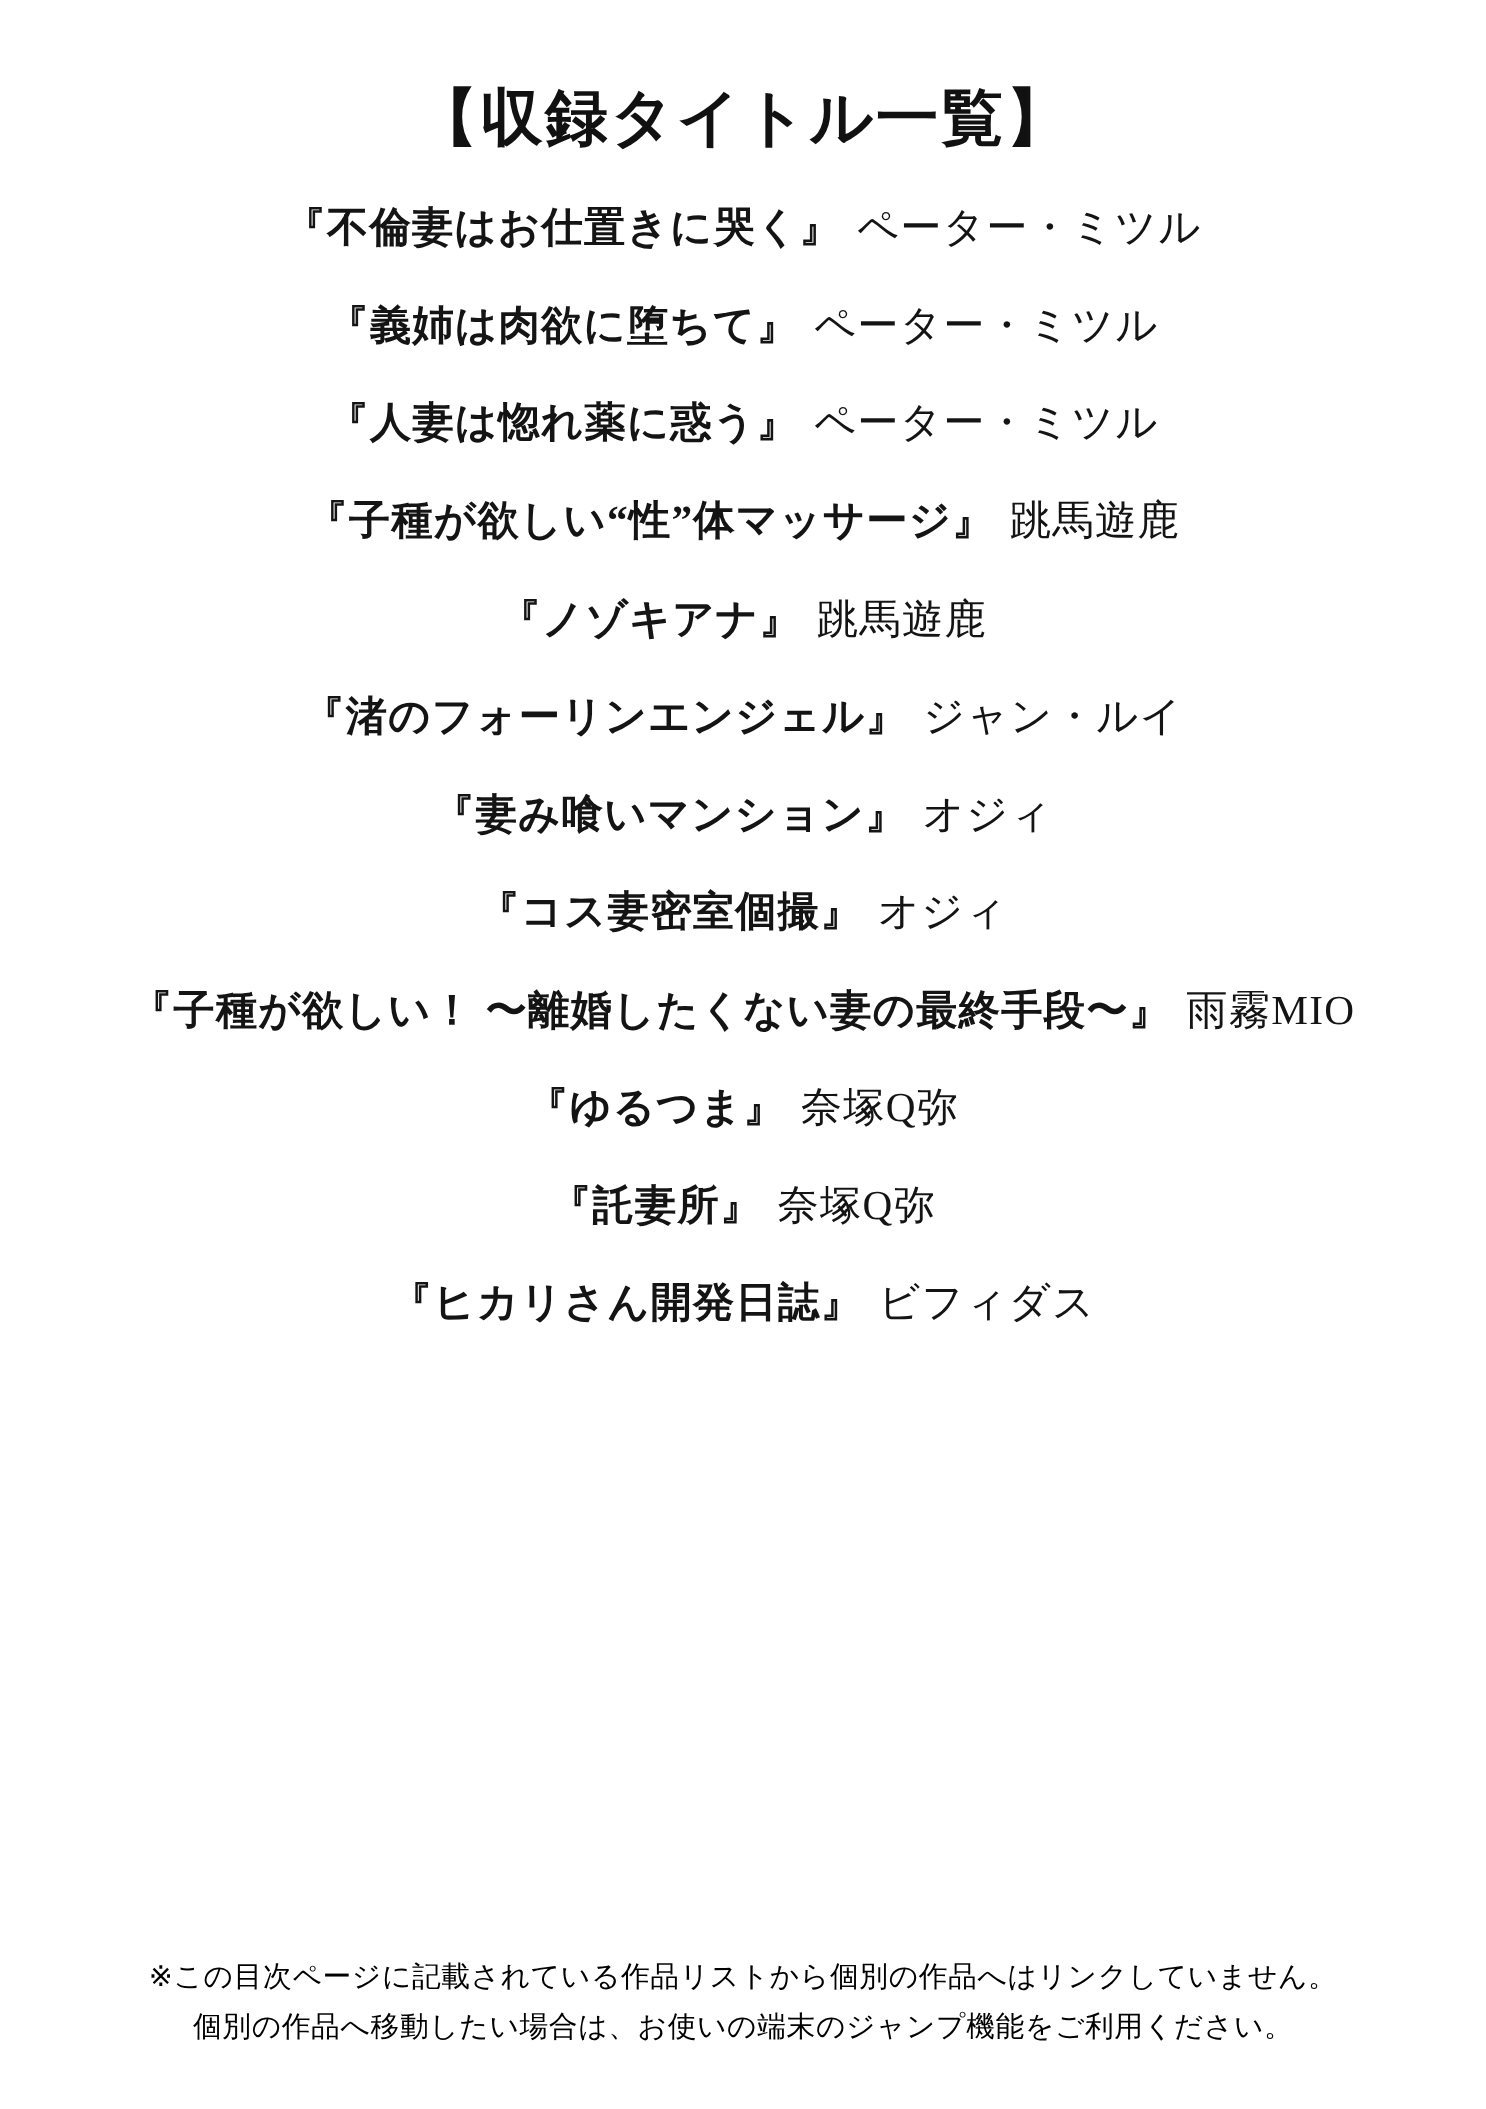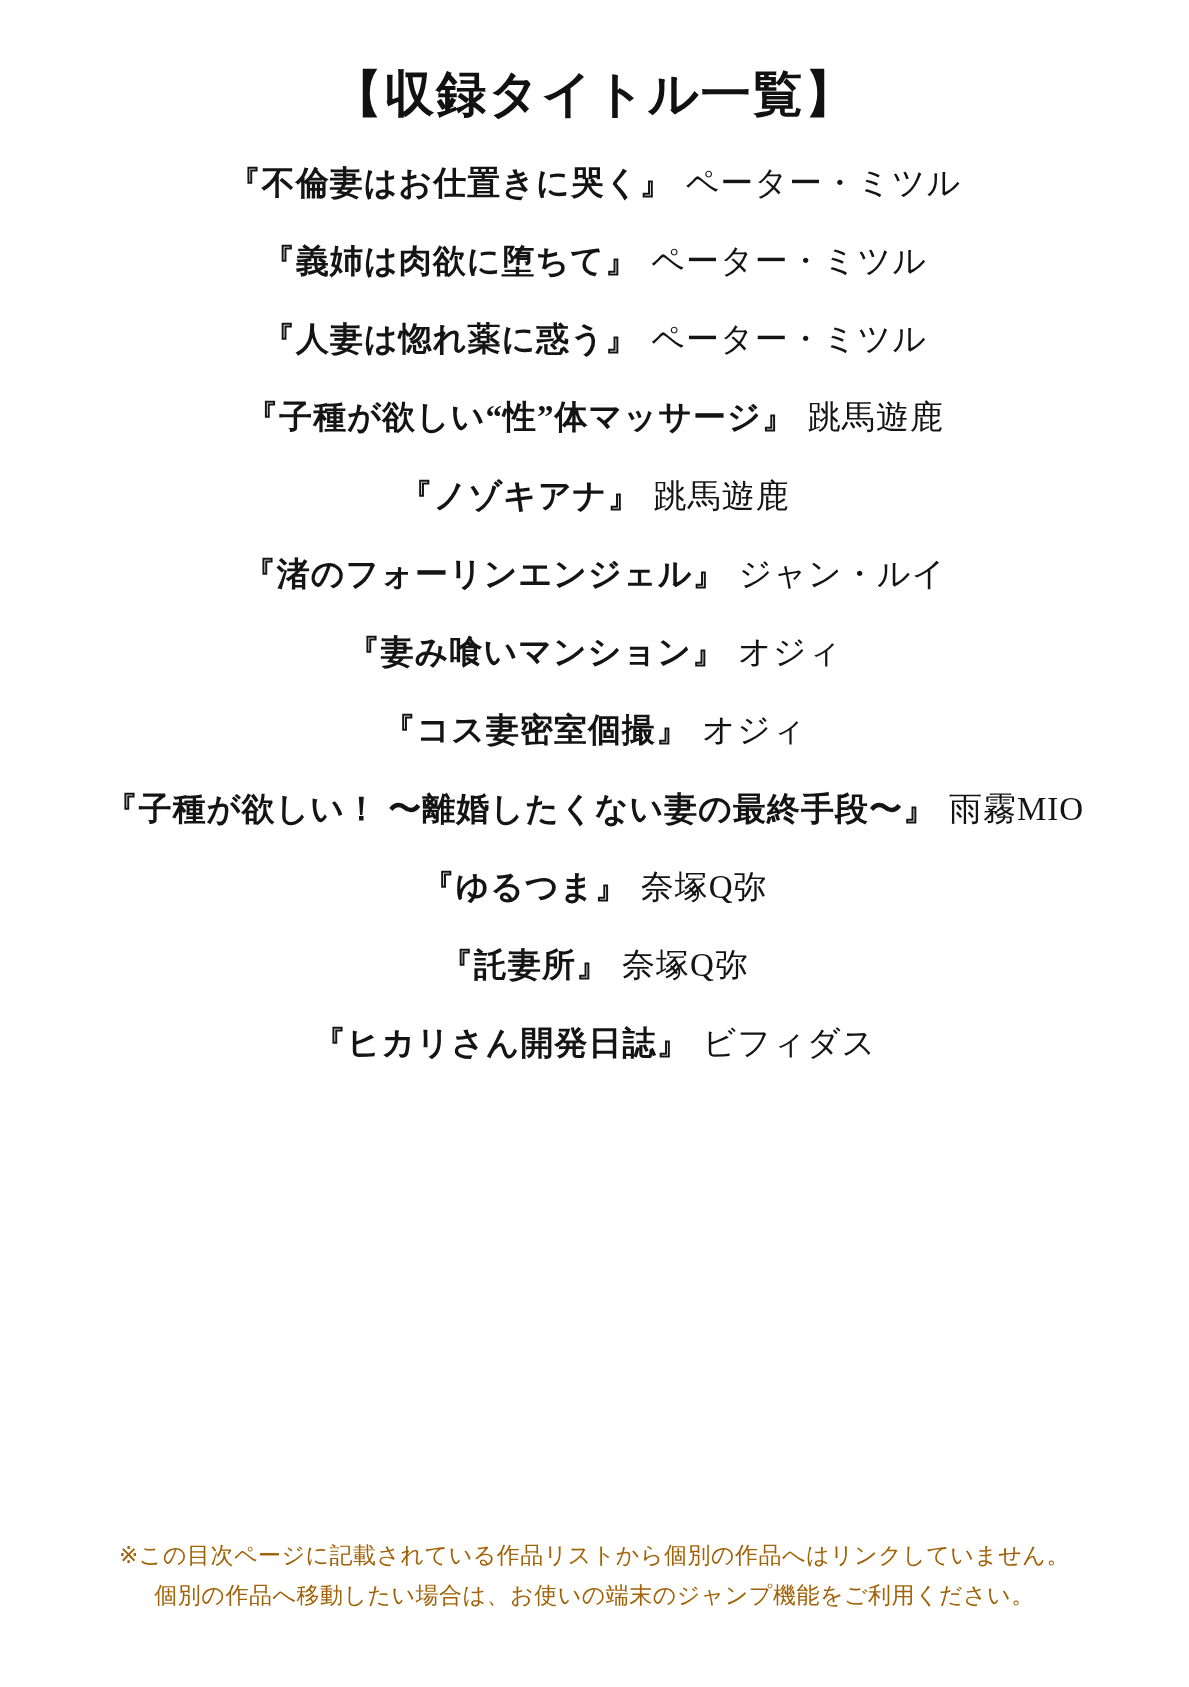--- a/index.html
+++ b/index.html
@@ -59,12 +59,12 @@
     position: absolute;
     left: 0;
     right: 0;
-    bottom: 72px;
+    bottom: 46px;
     text-align: center;
     font-family: "Liberation Sans", "DejaVu Sans", sans-serif;
     font-size: 23px;
     line-height: 1.75;
-    color: #a16207;
+    color: #000000;
     letter-spacing: 0.5px;
   }
   .footnote div {

